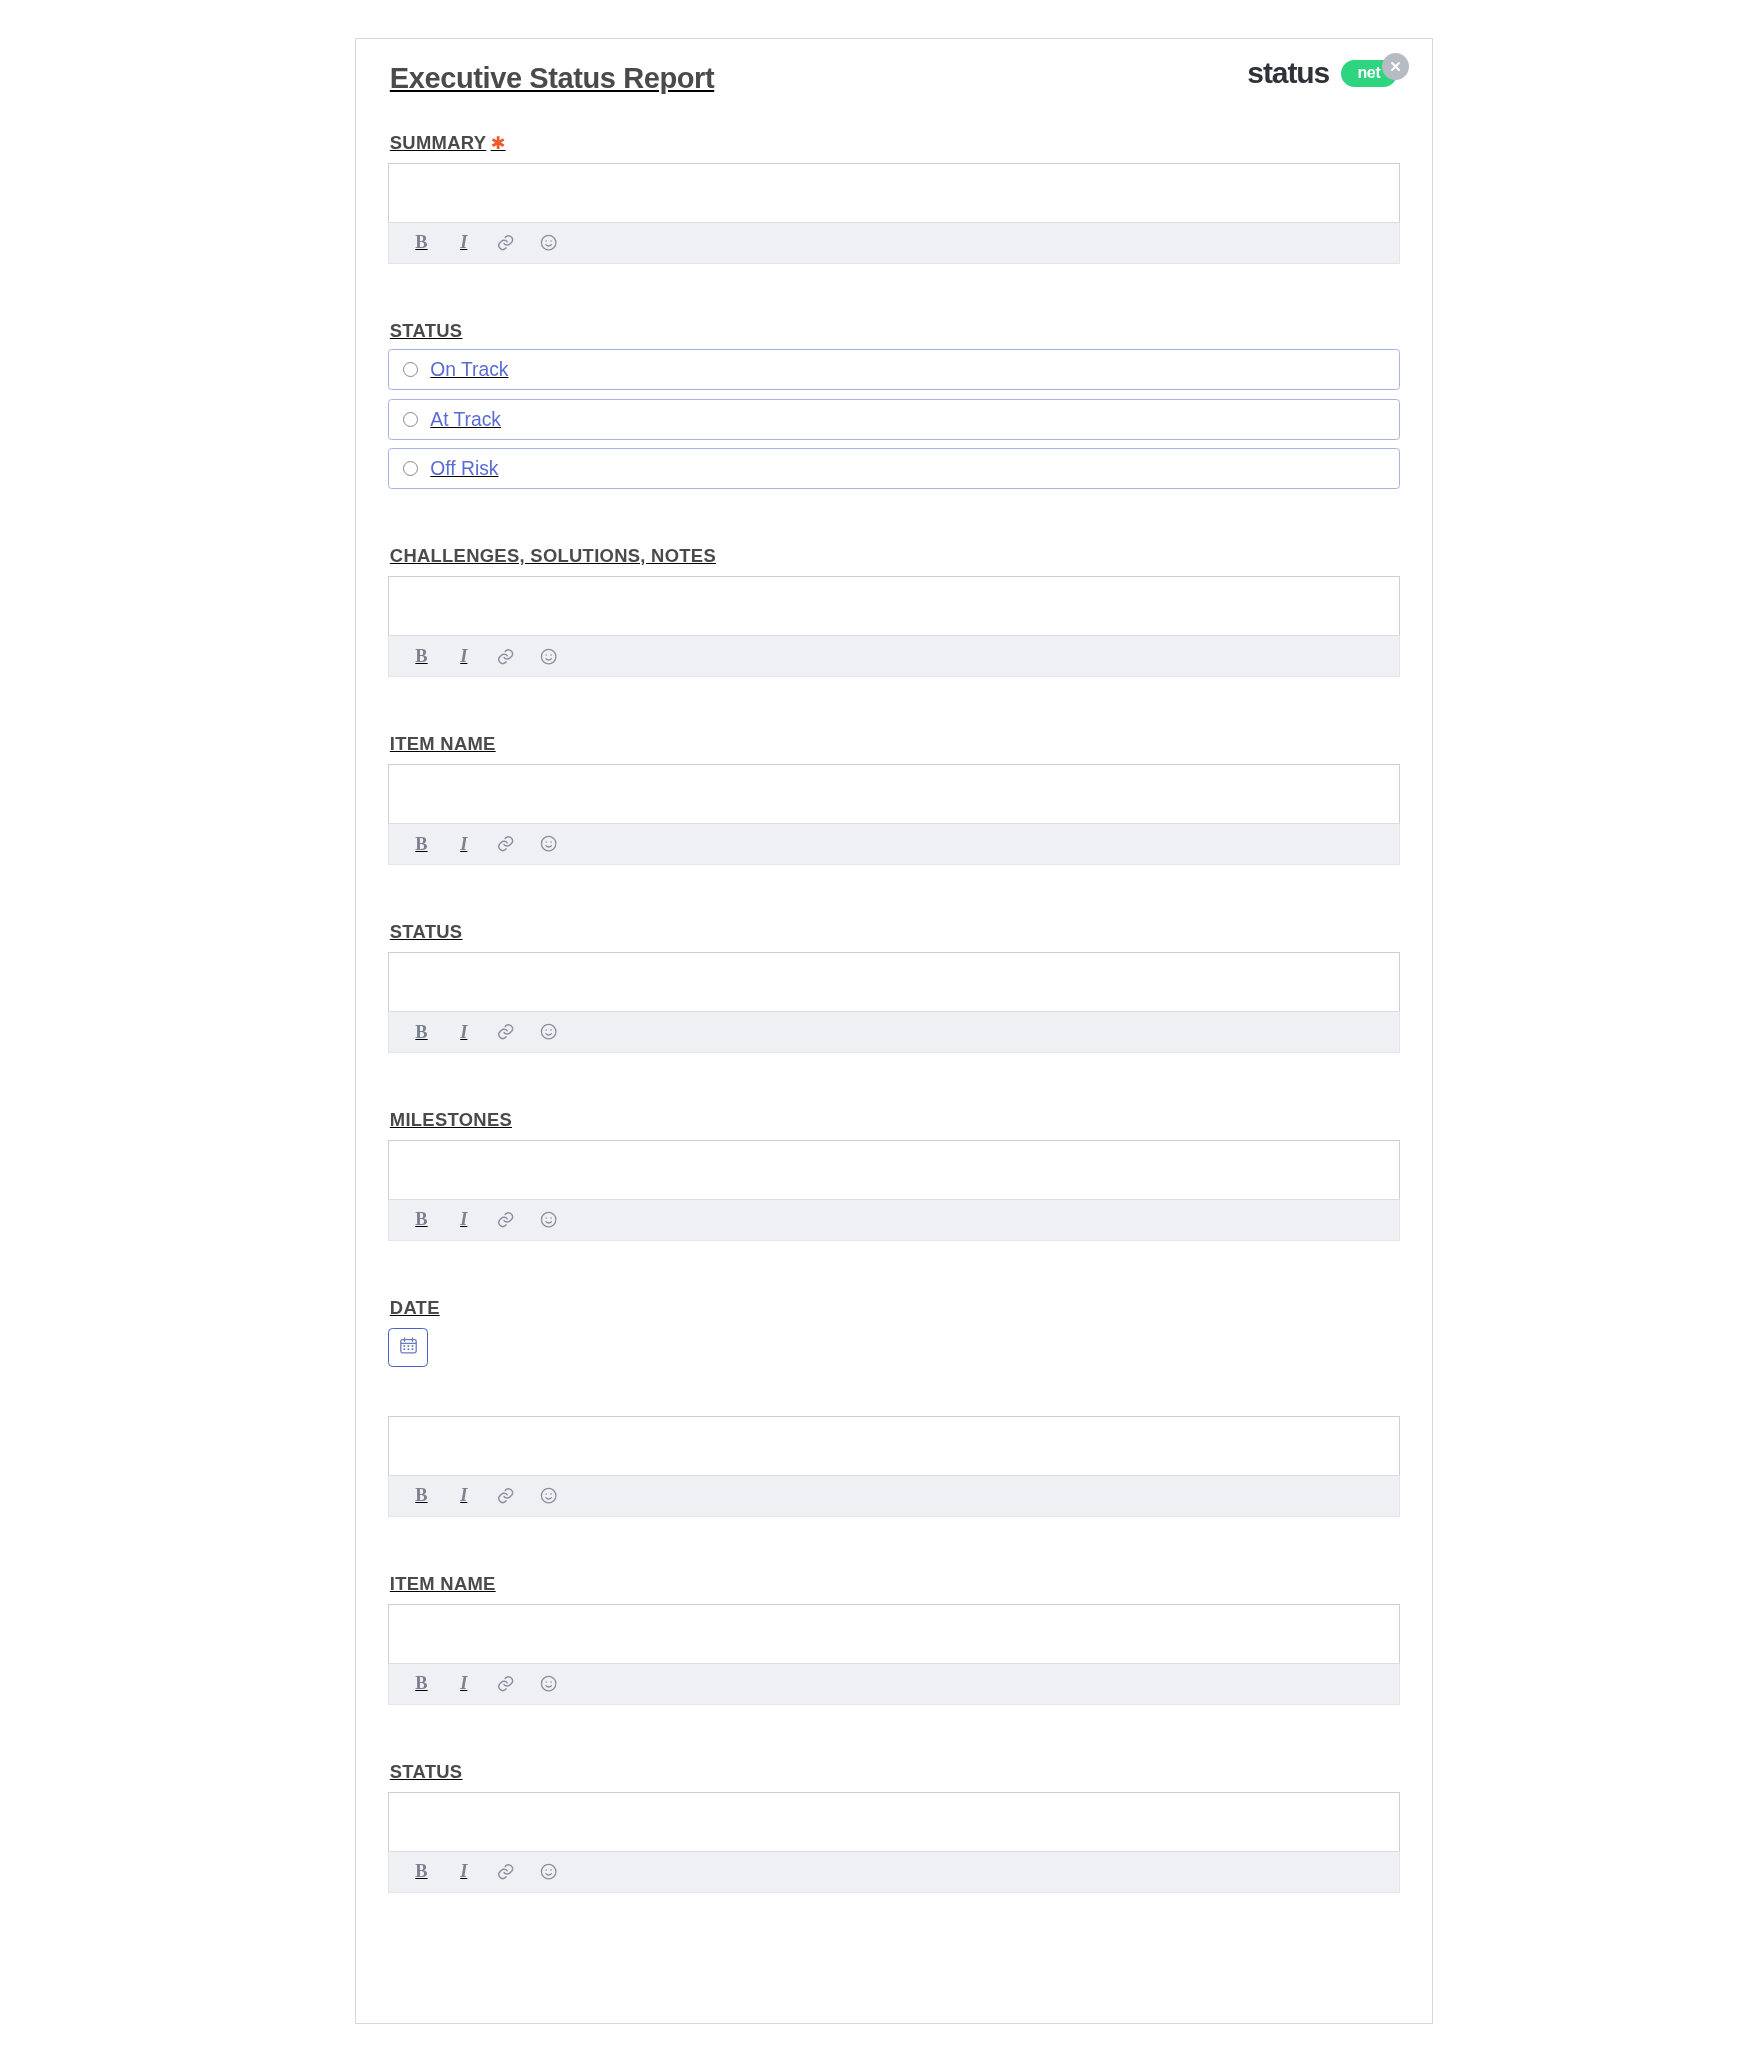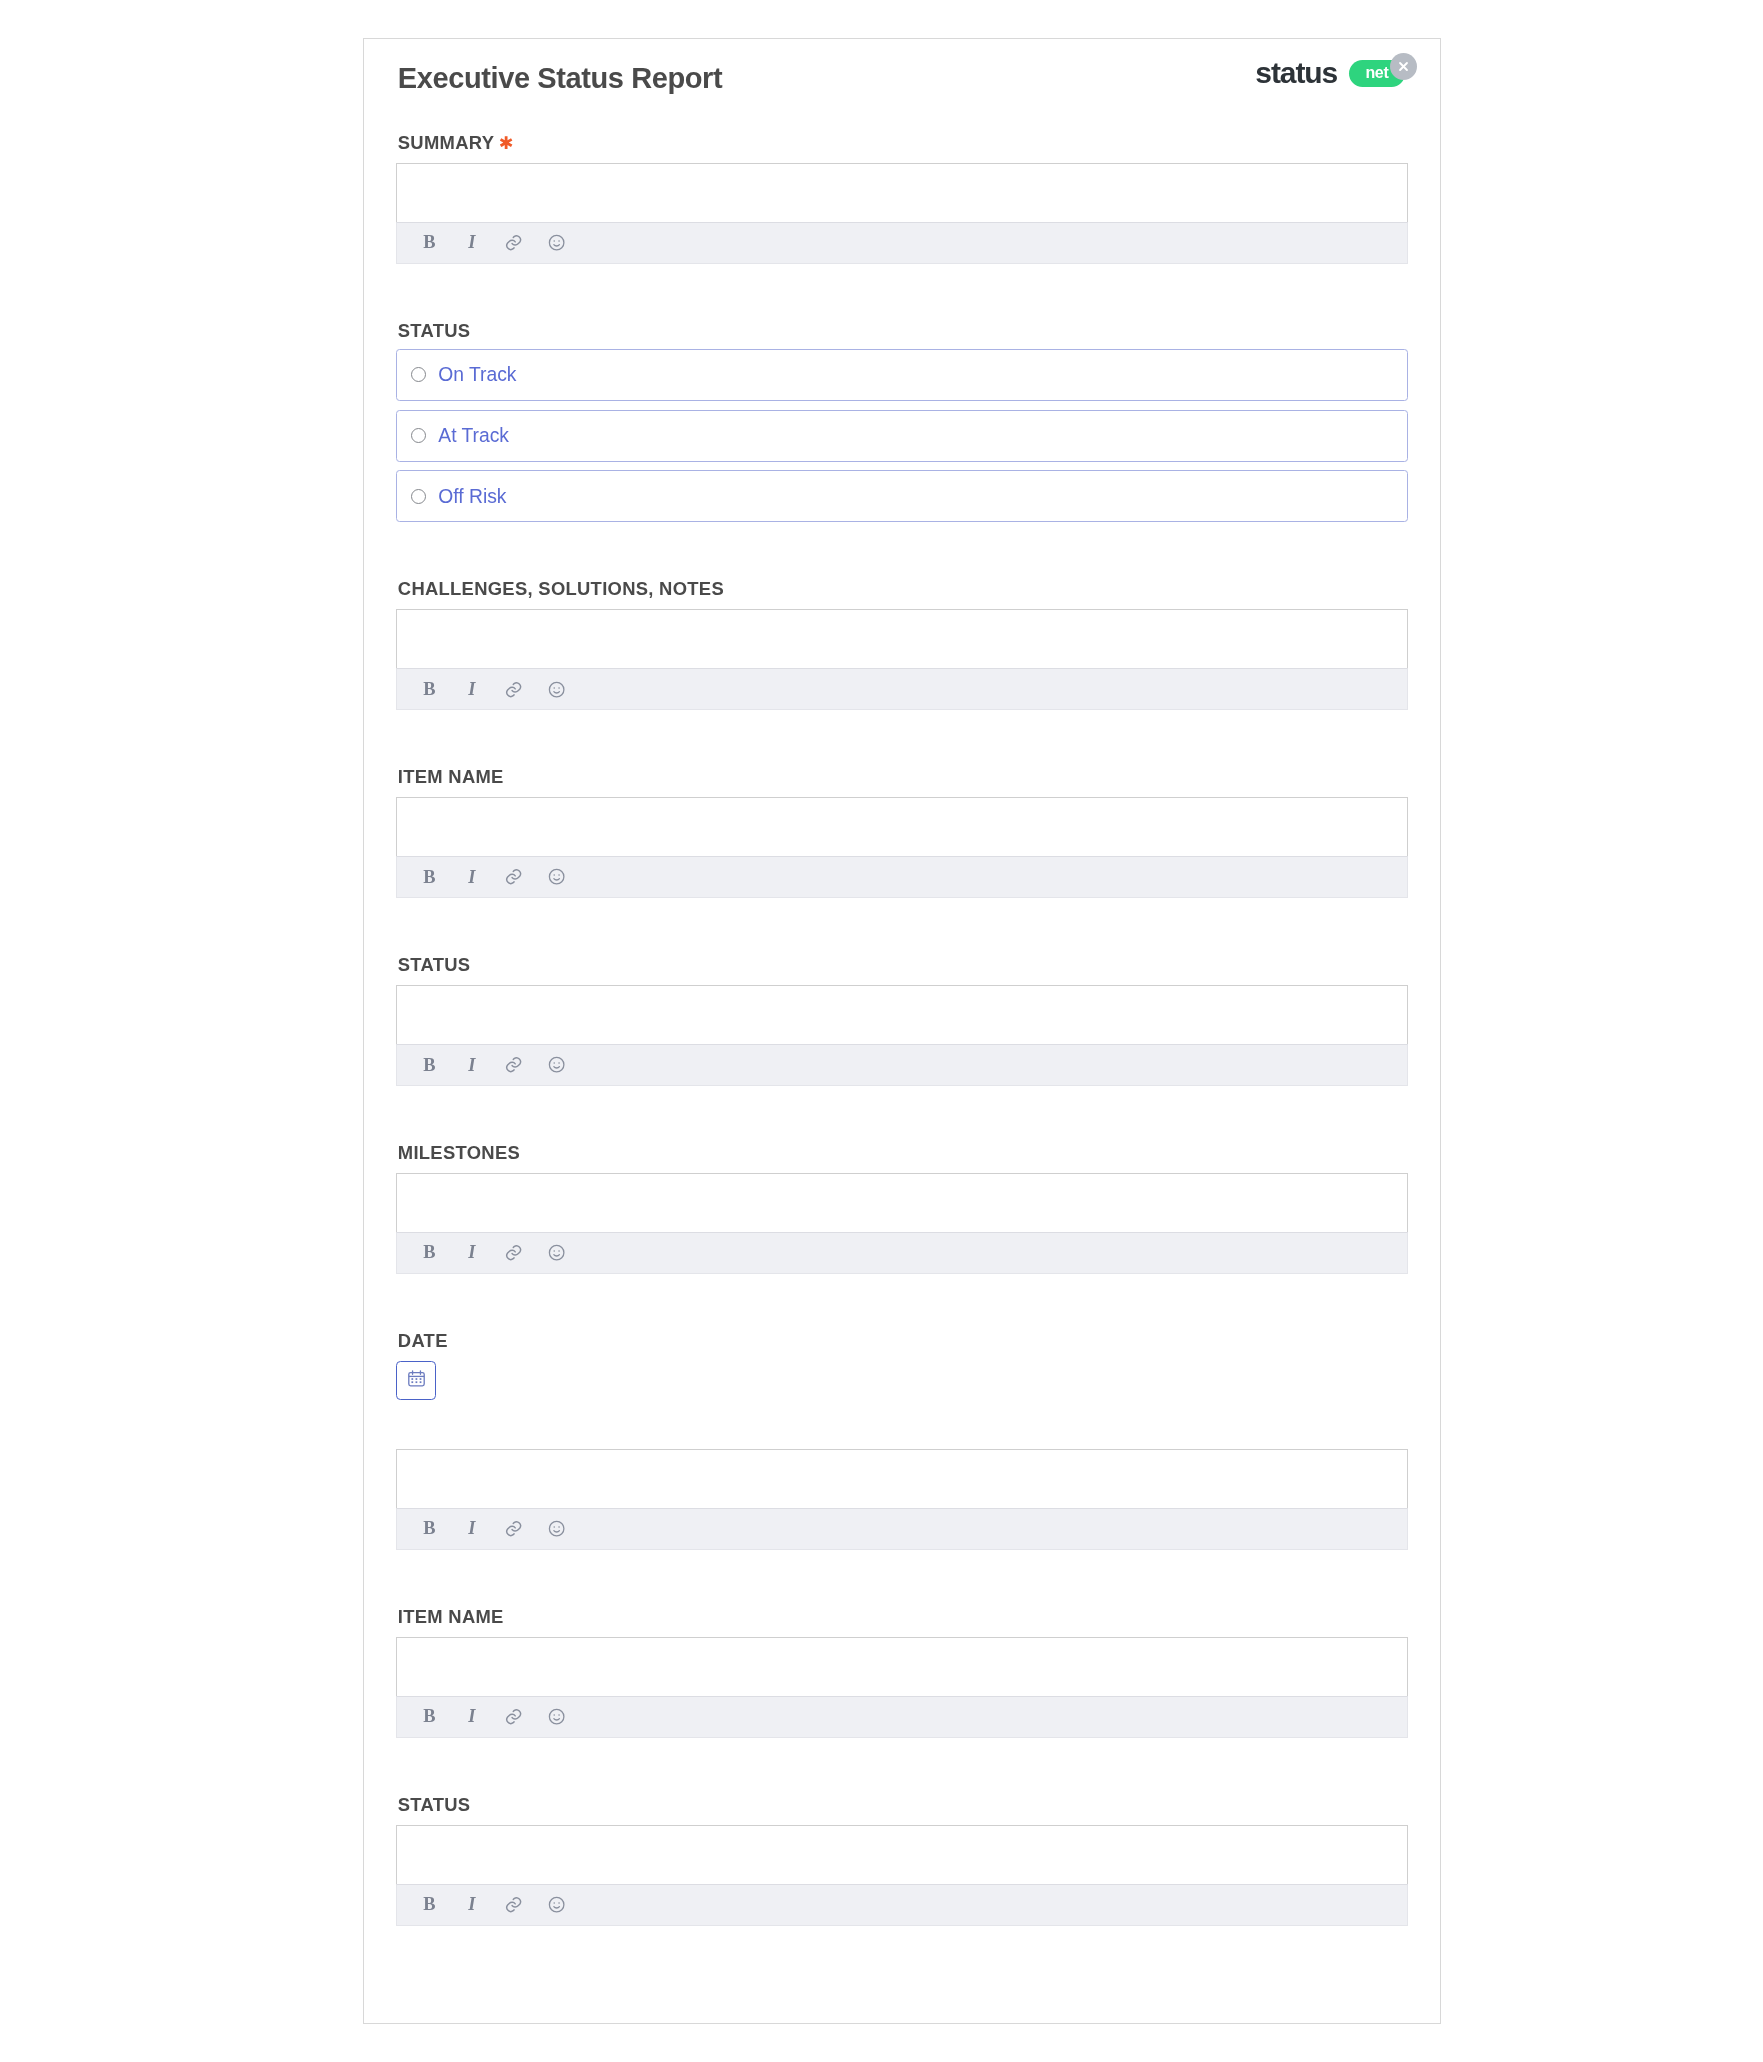--- a/index.html
+++ b/index.html
@@ -18,7 +18,7 @@
   
   .card {
     position: absolute;
-    left: 363px;
+    left: 355px;
     top: 38px;
     width: 1078px;
     height: 1986px;
@@ -26,6 +26,7 @@
     border: 1.8px solid #d8d8d8;
     box-sizing: border-box;
     overflow: hidden;
+    text-decoration: underline;
   }
   .card-inner {
     padding: 0 32px 0 32px;

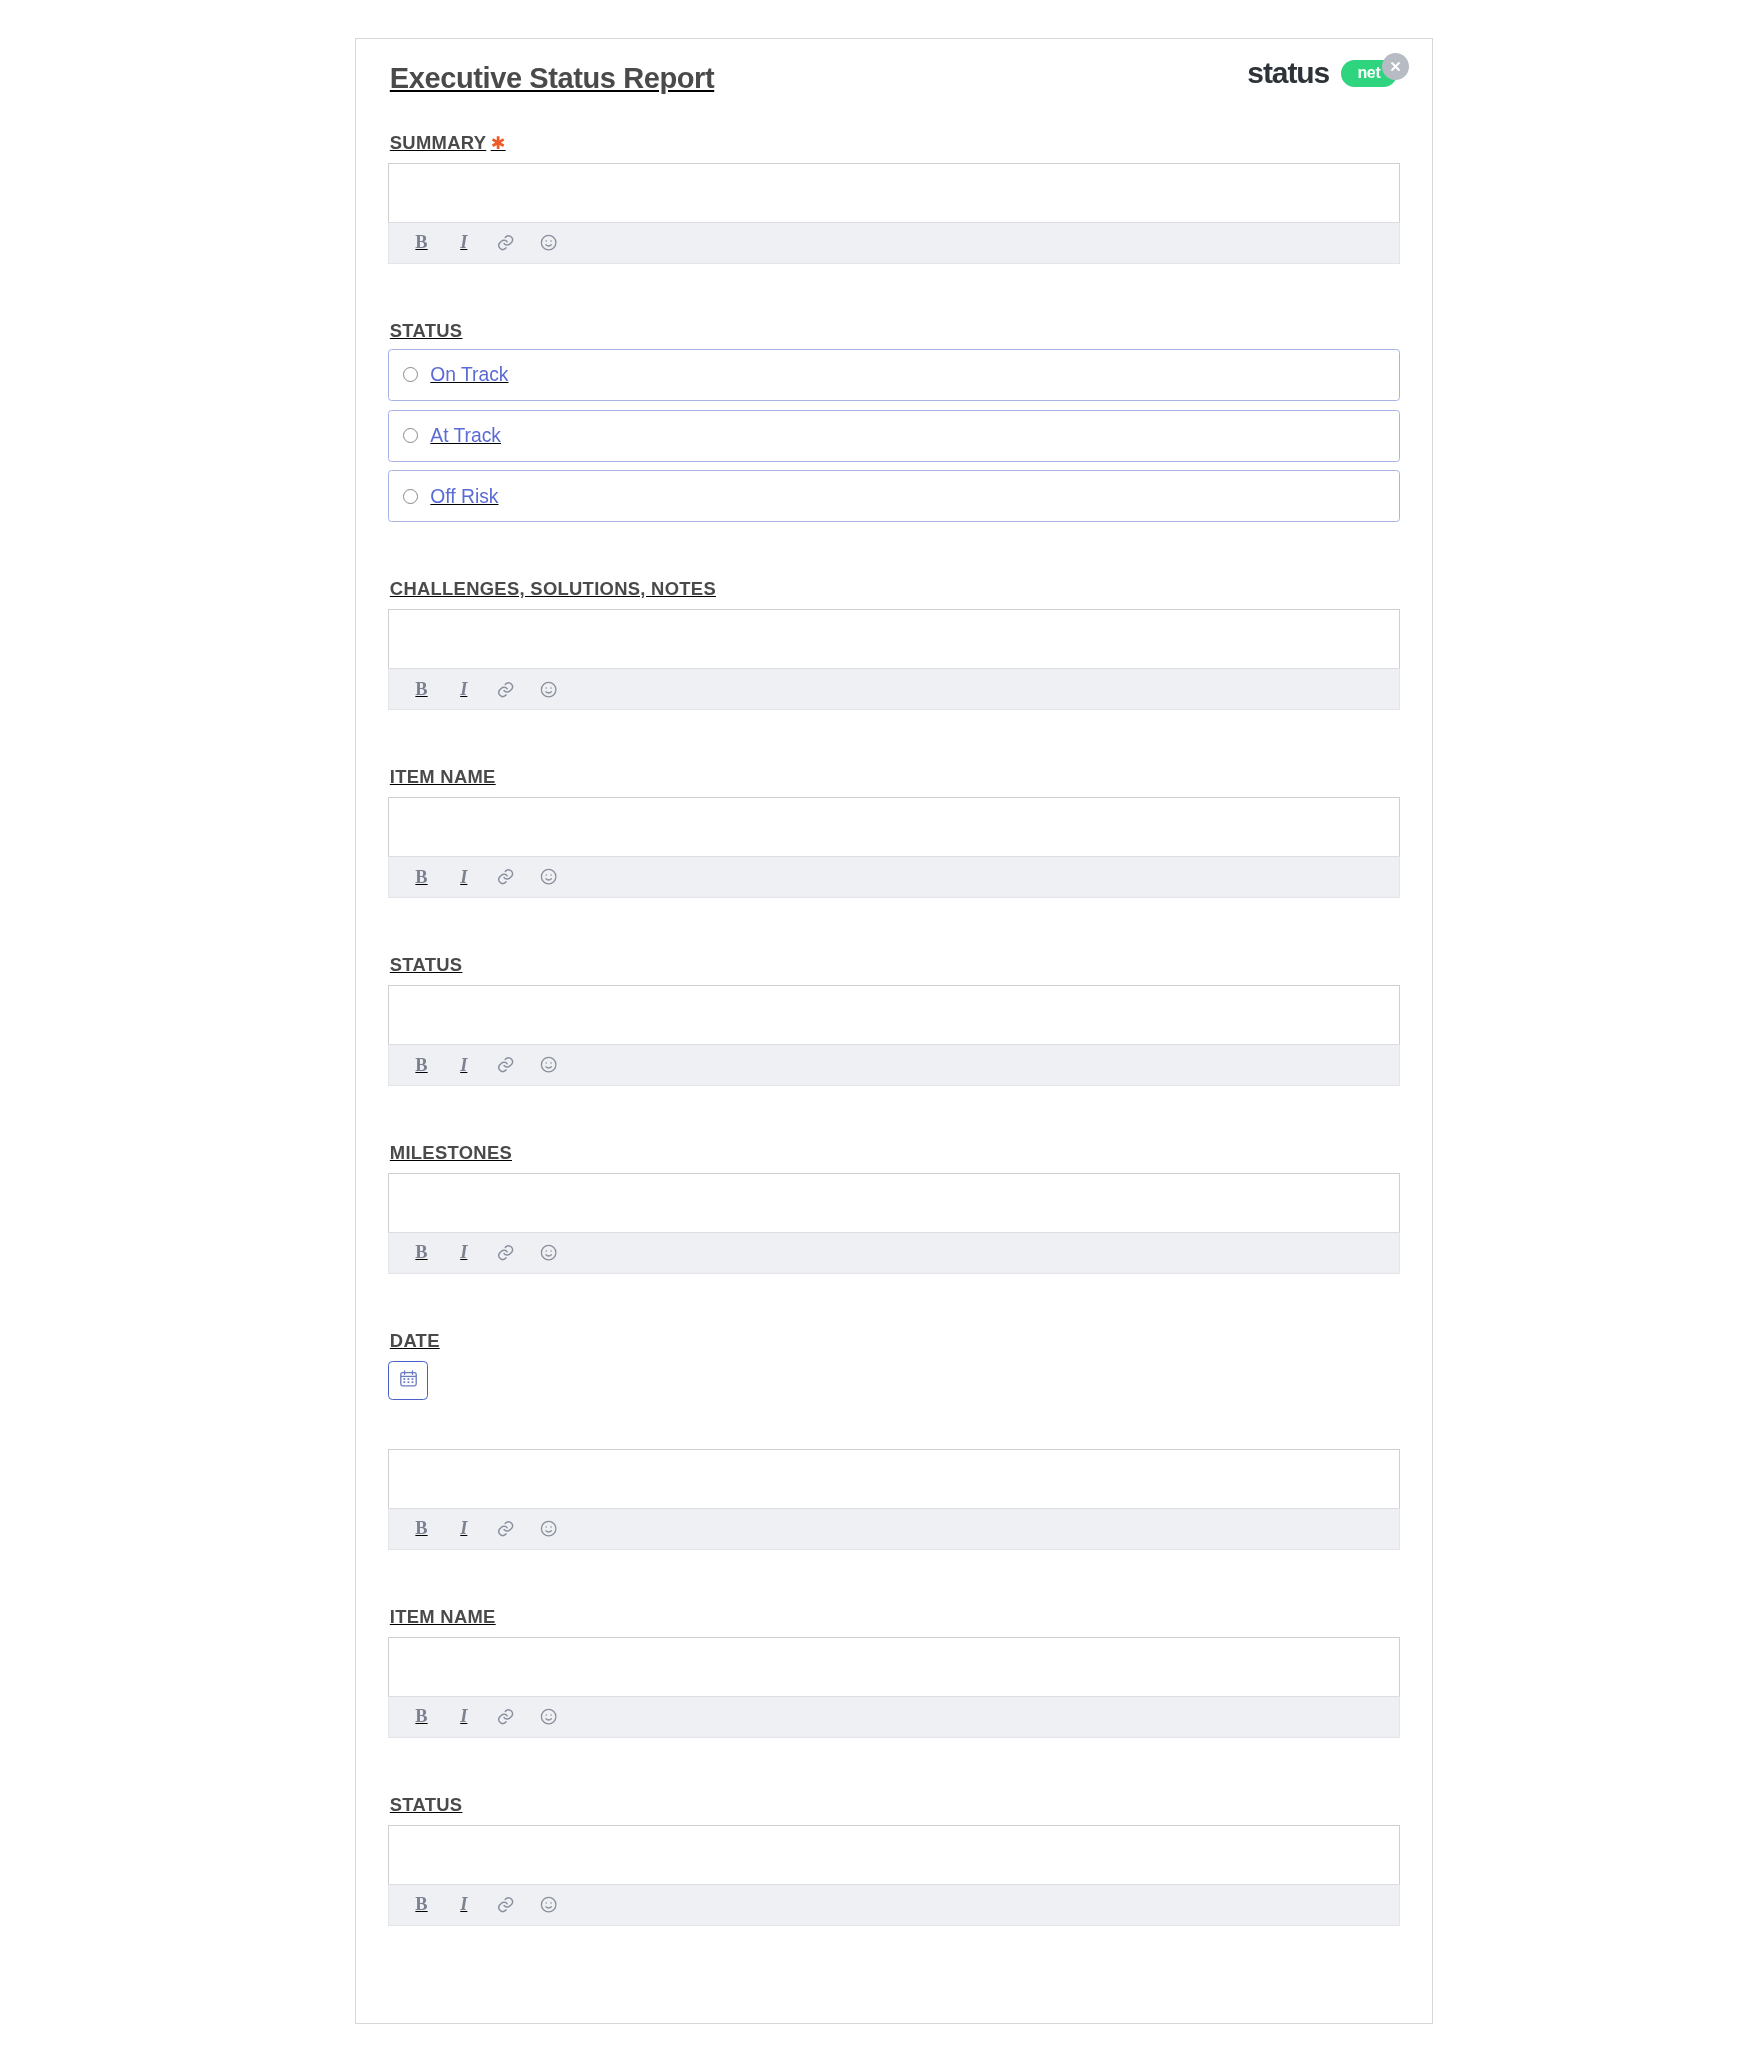--- a/index.html
+++ b/index.html
@@ -157,7 +157,7 @@
   
   .radio-group { margin-top: 8.8px; }
   .radio-row {
-    height: 52px;
+    height: 41px;
     border: 1.3px solid #a9b2e4;
     border-radius: 3.5px;
     background: #ffffff;

